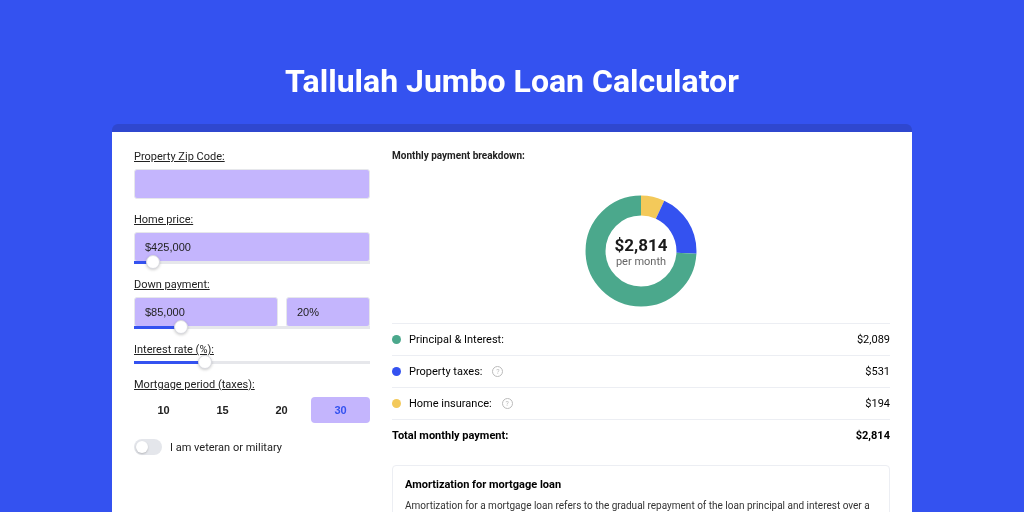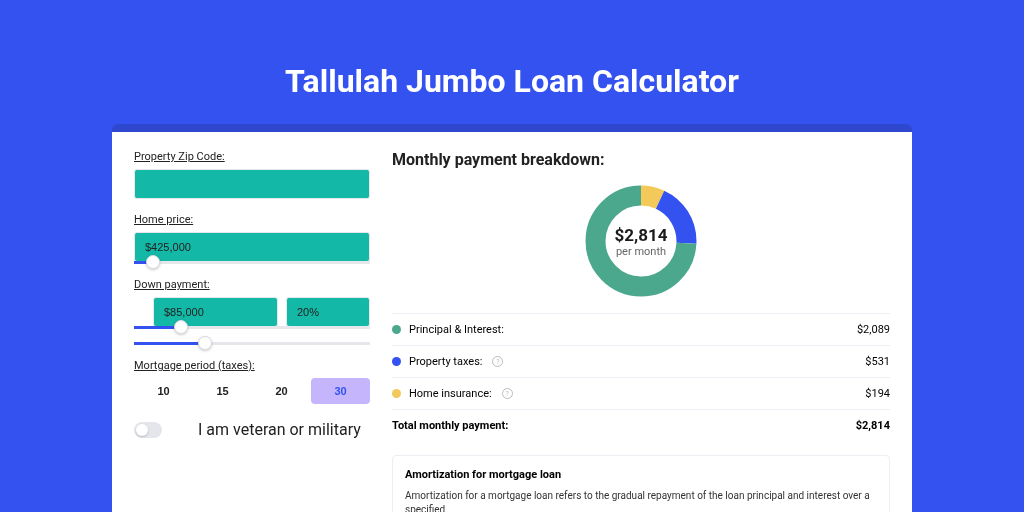--- a/index.html
+++ b/index.html
@@ -116,7 +116,7 @@
   }
   .toggle-label { font-size: 16px; color: #222; margin-left: 28px; }
   .breakdown-title {
-    font-size: 16px; font-weight: 700; color: #222; margin-bottom: 8px;
+    font-size: 10px; font-weight: 700; color: #222; margin-bottom: 26px;
   }
   .donut-wrap { display: flex; justify-content: center; padding: 4px 0 12px 0; }
   .donut { position: relative; width: 120px; height: 120px; }

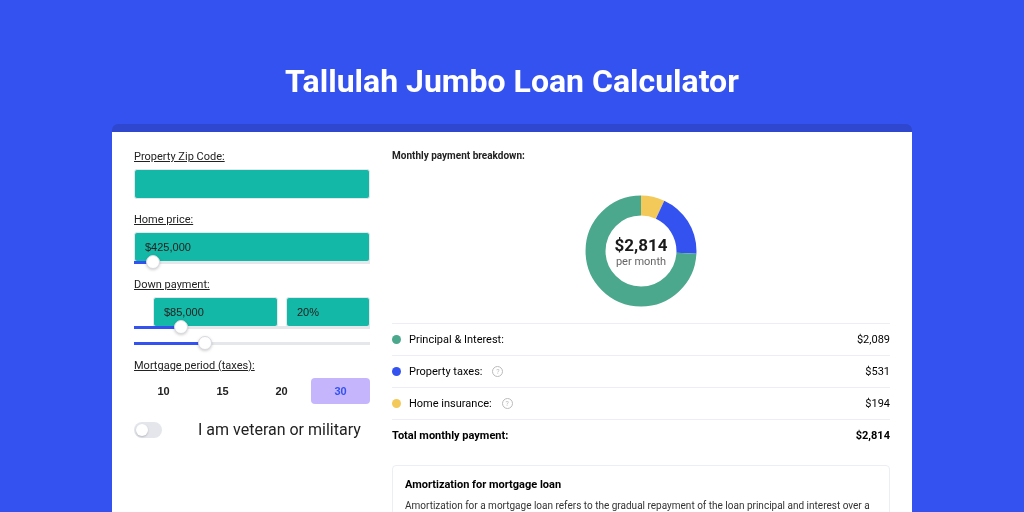--- a/index.html
+++ b/index.html
@@ -57,7 +57,7 @@
     height: 30px;
     border: 1px solid #e6e7eb;
     border-radius: 3px;
-    background: #14b8a6;
+    background: #c4b5fd;
     padding: 0 10px;
     font-size: 11px;
     color: #222;

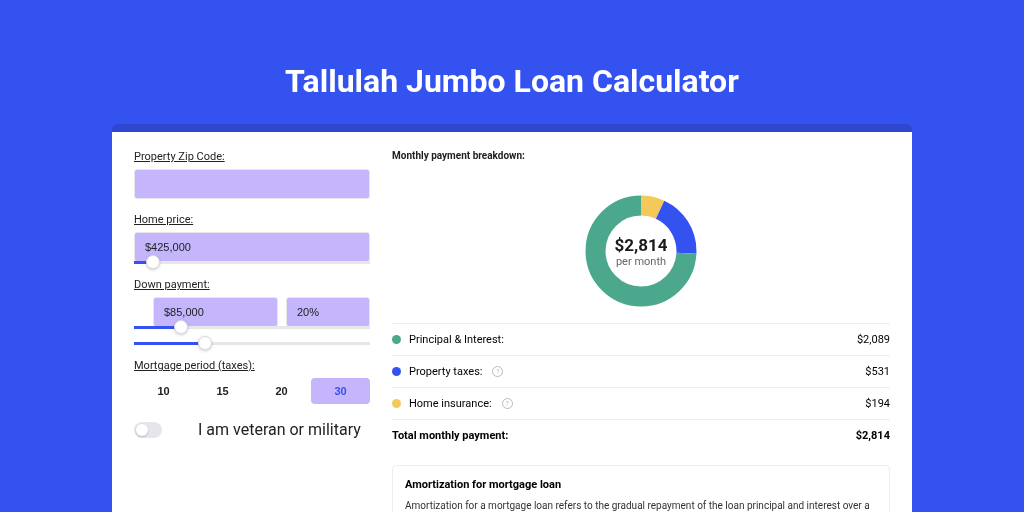--- a/index.html
+++ b/index.html
@@ -85,7 +85,7 @@
     top: -6px;
     transform: translateX(-50%);
   }
-  .row2 { display: flex; gap: 8px; margin-left: 19px; }
+  .row2 { display: flex; gap: 8px; }
   .row2 .field:first-child { flex: 1; }
   .row2 .field:last-child { width: 84px; }
   .period-row { display: flex; }

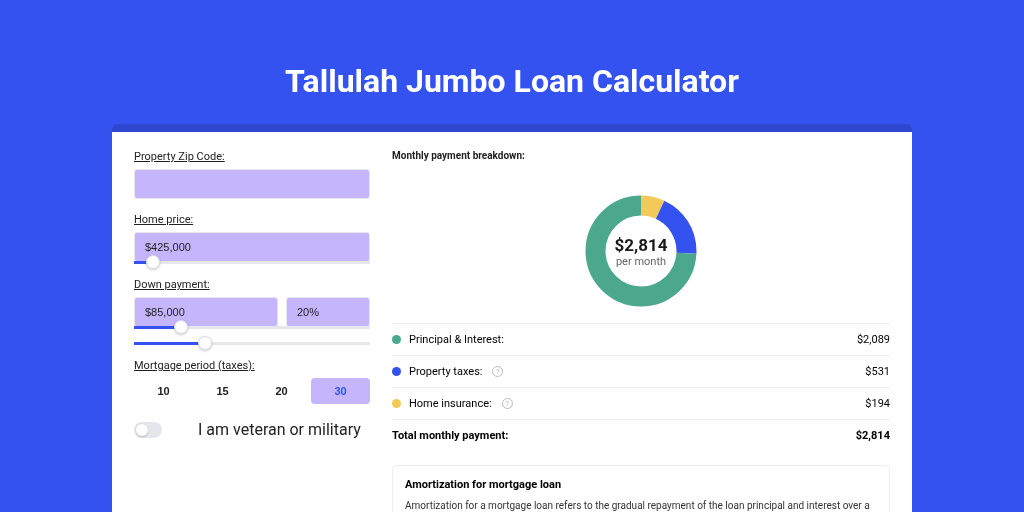--- a/index.html
+++ b/index.html
@@ -189,6 +189,7 @@
         </div>
 
         <div class="group">
+          <label class="label">Interest rate (%):</label>
           <div class="slider-track">
             <div class="slider-fill" id="ir-fill" style="width: 30%;"></div>
             <div class="slider-thumb" id="ir-thumb" style="left: 30%;"></div>

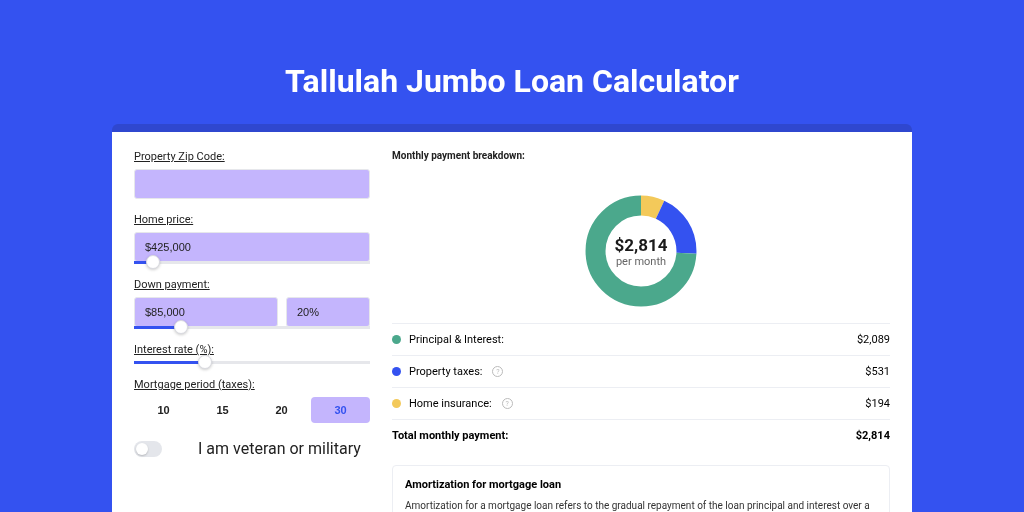--- a/index.html
+++ b/index.html
@@ -114,7 +114,7 @@
     background: #fff; border-radius: 50%; top: 2px; left: 2px;
     box-shadow: 0 1px 2px rgba(0,0,0,0.2);
   }
-  .toggle-label { font-size: 16px; color: #222; margin-left: 28px; }
+  .toggle-label { font-size: 11px; color: #222; }
   .breakdown-title {
     font-size: 10px; font-weight: 700; color: #222; margin-bottom: 26px;
   }

